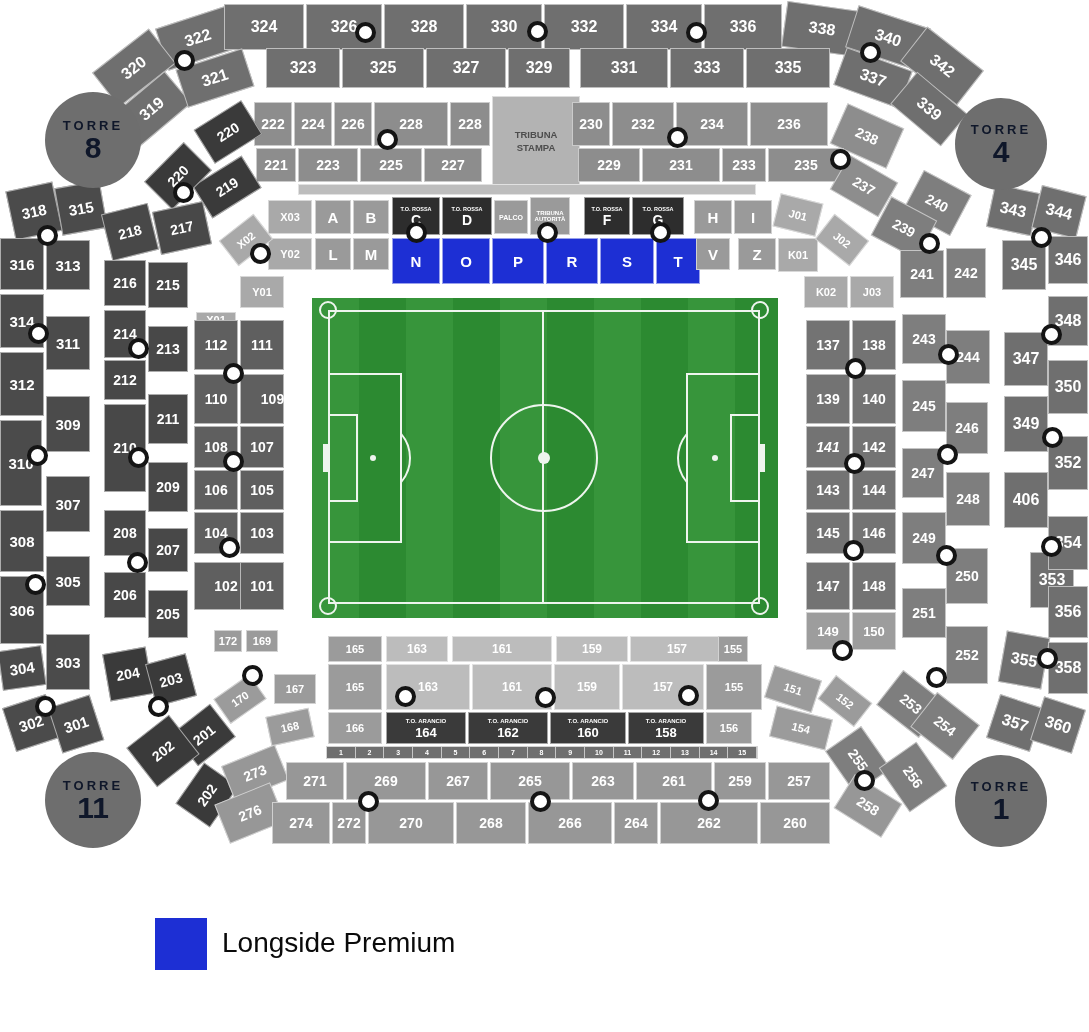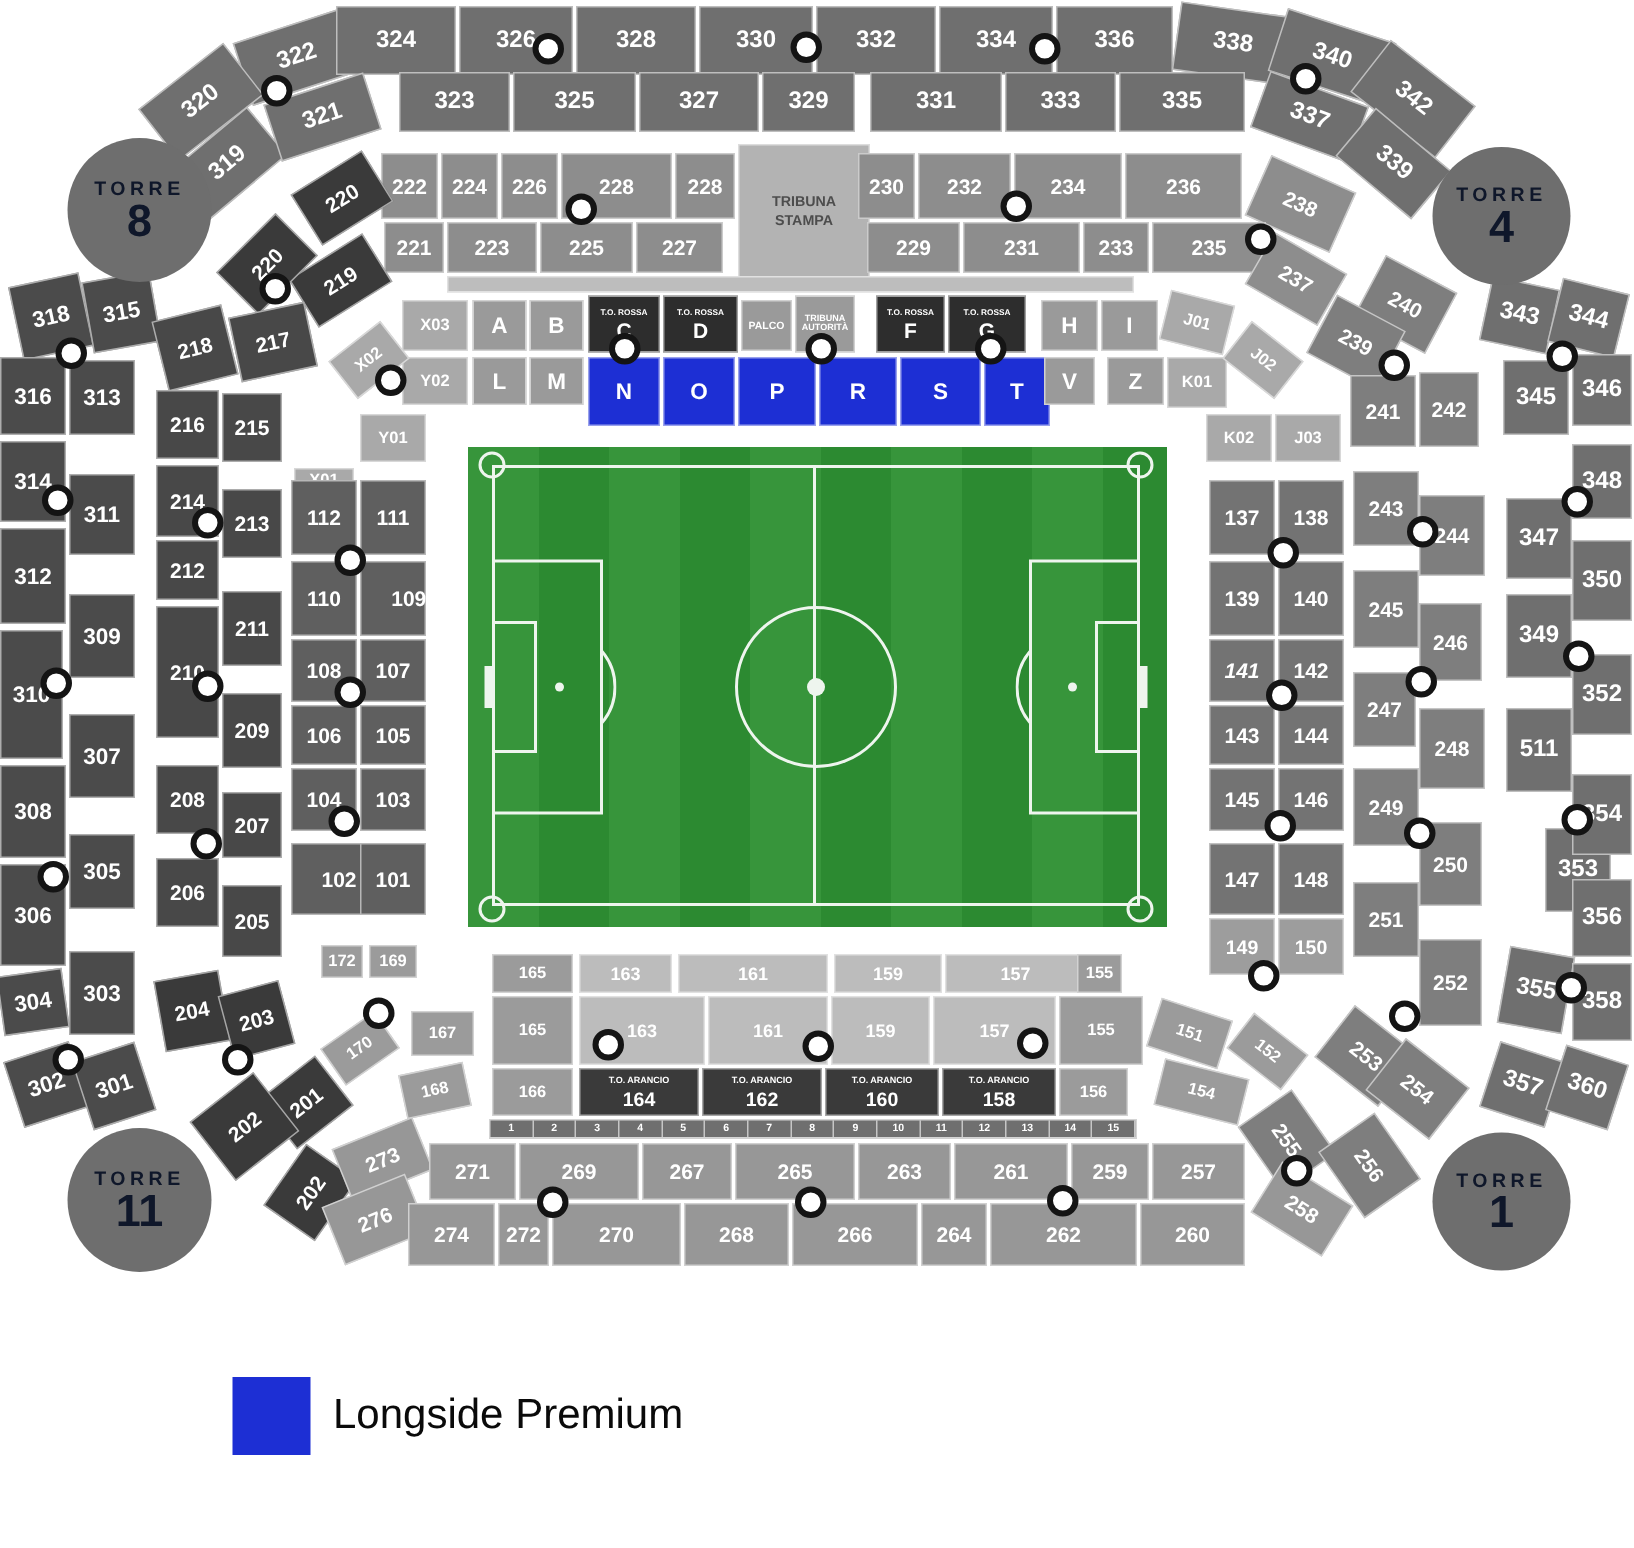--- a/index.html
+++ b/index.html
@@ -117,7 +117,7 @@
       <div class="sec s-a" style="left: 1048px; top: 296px; width: 40px; height: 50px;">348</div>
       <div class="sec s-a" style="left: 1004px; top: 396px; width: 44px; height: 56px;">349</div>
       <div class="sec s-a" style="left: 1048px; top: 360px; width: 40px; height: 54px;">350</div>
-      <div class="sec s-a" style="left: 1004px; top: 472px; width: 44px; height: 56px;">511</div>
+      <div class="sec s-a" style="left: 1004px; top: 472px; width: 44px; height: 56px;">406</div>
       <div class="sec s-a" style="left: 1048px; top: 436px; width: 40px; height: 54px;">352</div>
       <div class="sec s-a" style="left: 1004px; top: 552px; width: 44px; height: 56px; margin-left: 26px;">353</div>
       <div class="sec s-a" style="left: 1048px; top: 516px; width: 40px; height: 54px;">354</div>

